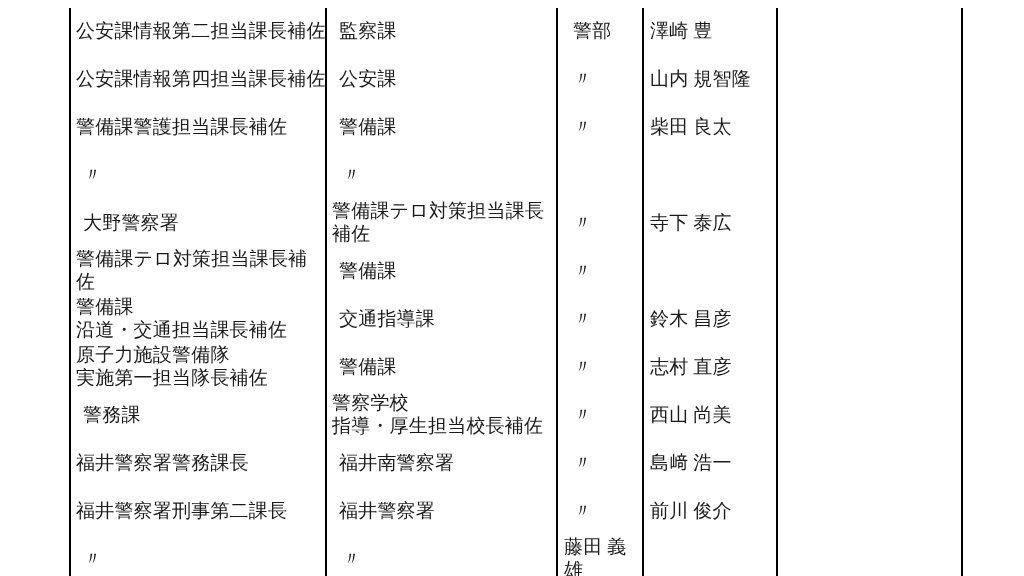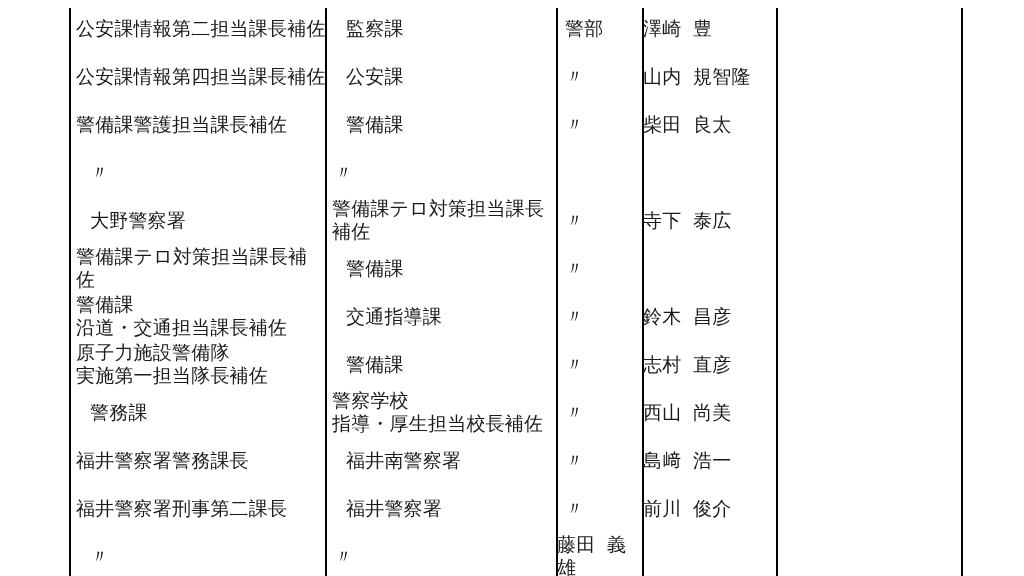--- a/index.html
+++ b/index.html
@@ -9,7 +9,7 @@
     height: 576px;
     background: #ffffff;
     overflow: hidden;
-    font-family: Liberation Mono, monospace;
+    font-family: Liberation Serif, serif;
     color: #1a1a1a;
   }
   

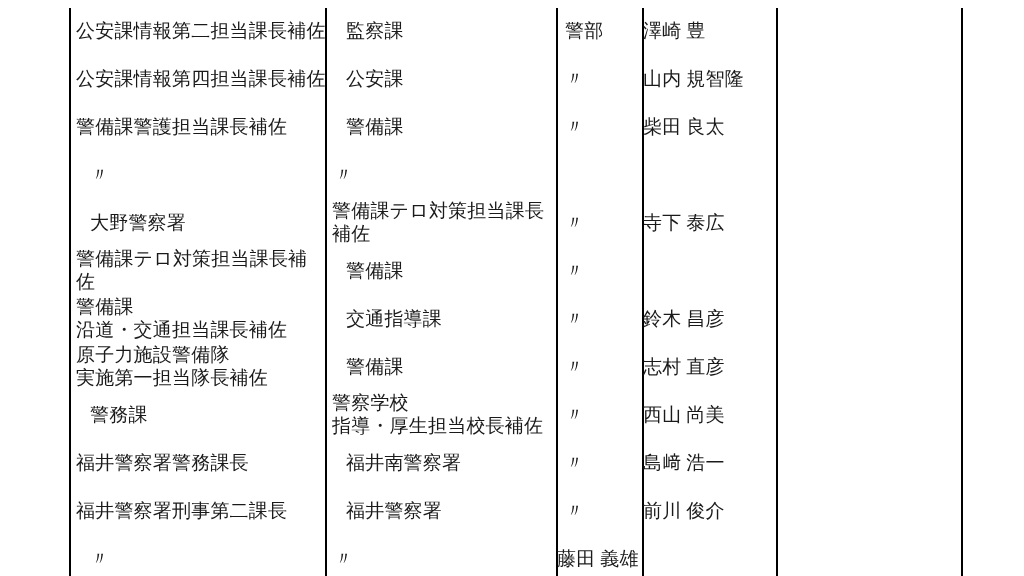--- a/index.html
+++ b/index.html
@@ -47,7 +47,7 @@
     overflow: visible;
   }
   .cell.new-post { padding-left: 6px; }
-  .cell.old-post { padding-left: 20px; }
+  .cell.old-post { padding-left: 13px; }
   .cell.rank     { padding-left: 8px; }
   .cell.name     { }
 </style>

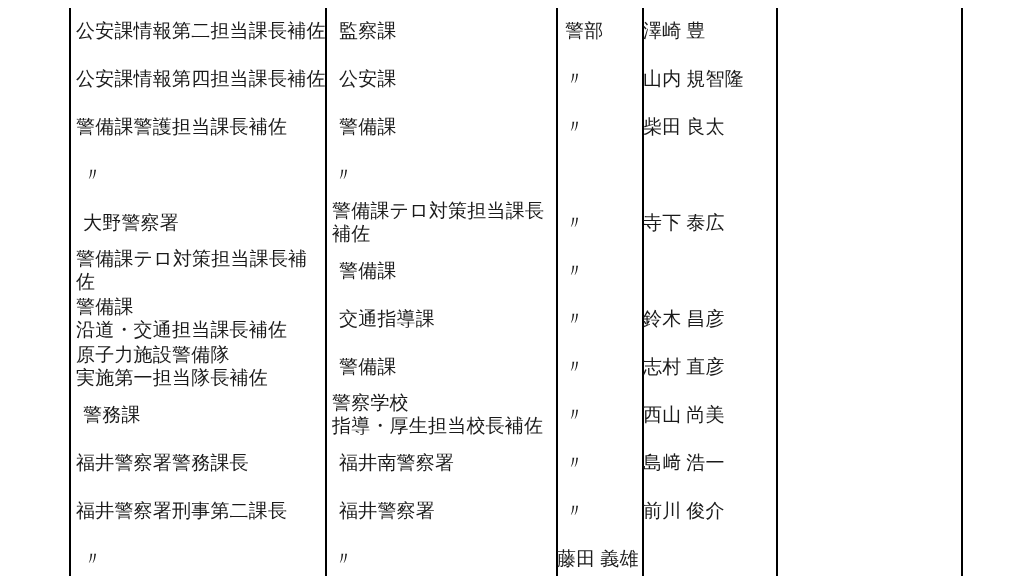--- a/index.html
+++ b/index.html
@@ -48,7 +48,7 @@
   }
   .cell.new-post { padding-left: 6px; }
   .cell.old-post { padding-left: 13px; }
-  .cell.rank     { padding-left: 8px; }
+  .cell.rank     { padding-left: 16px; }
   .cell.name     { }
 </style>
 </head>

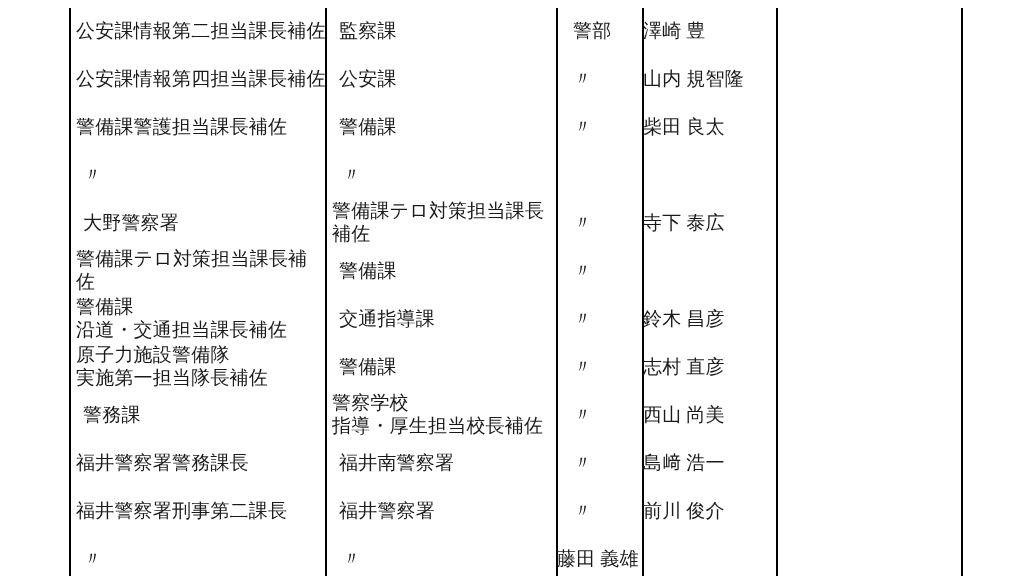--- a/index.html
+++ b/index.html
@@ -49,7 +49,7 @@
   .cell.new-post { padding-left: 6px; }
   .cell.old-post { padding-left: 13px; }
   .cell.rank     { padding-left: 16px; }
-  .cell.name     { }
+  .cell.name     { padding-left: 7px; }
 </style>
 </head>
 <body>

